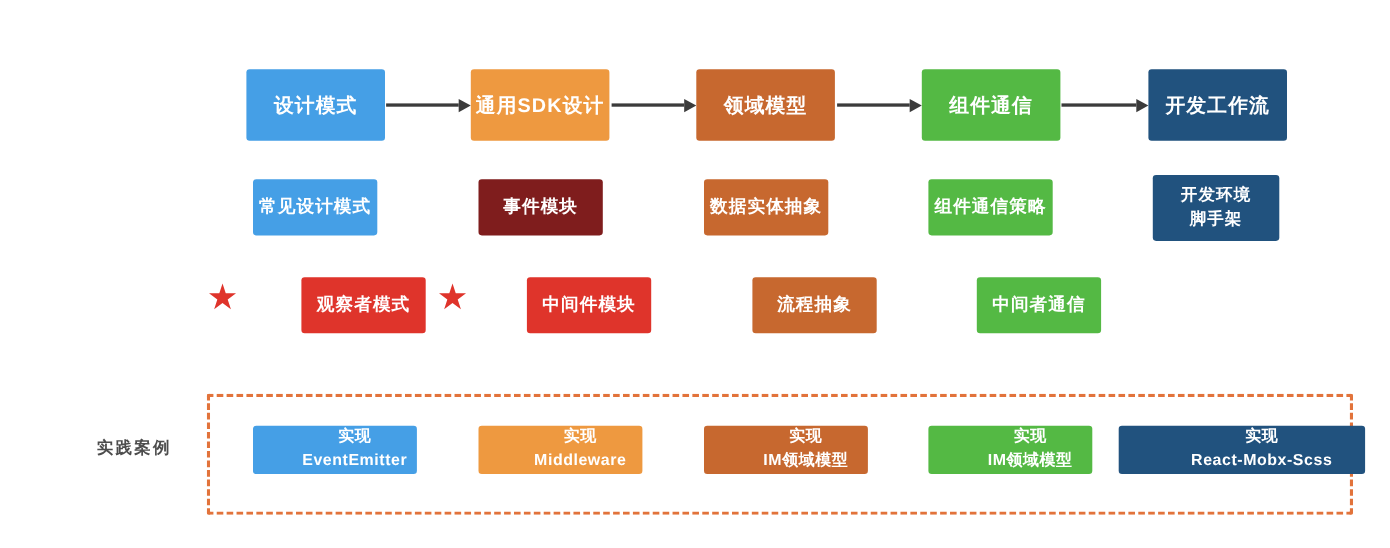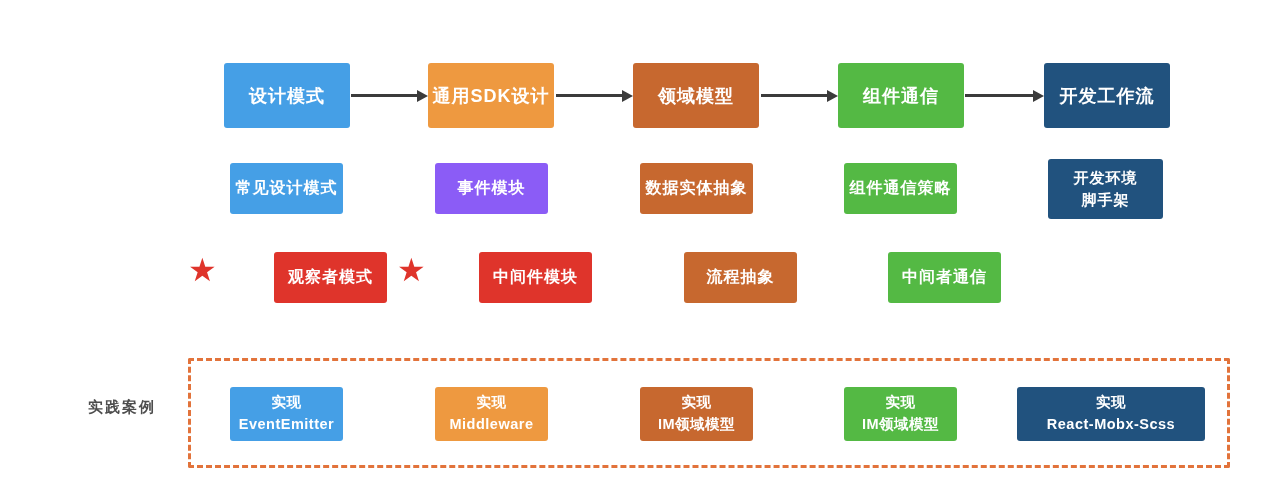--- a/index.html
+++ b/index.html
@@ -107,7 +107,7 @@
   <div class="box item r2 c1" style="background-color: rgb(69, 159, 230);">常见设计模式</div>
 
   <div class="box head h5" style="background-color: rgb(33, 82, 126);">开发工作流</div>
-  <div class="box item r2 c2" style="background-color: #8b5cf6;">事件模块</div>
+  <div class="box item r2 c2" style="background-color: #7f1d1d;">事件模块</div>
   <div class="box item r2 c4" style="background-color: rgb(84, 185, 68);">组件通信策略</div>
   <div class="box item r2 c3" style="background-color: rgb(199, 104, 47);">数据实体抽象</div>
   <div class="box tall" style="background-color: rgb(33, 82, 126);">

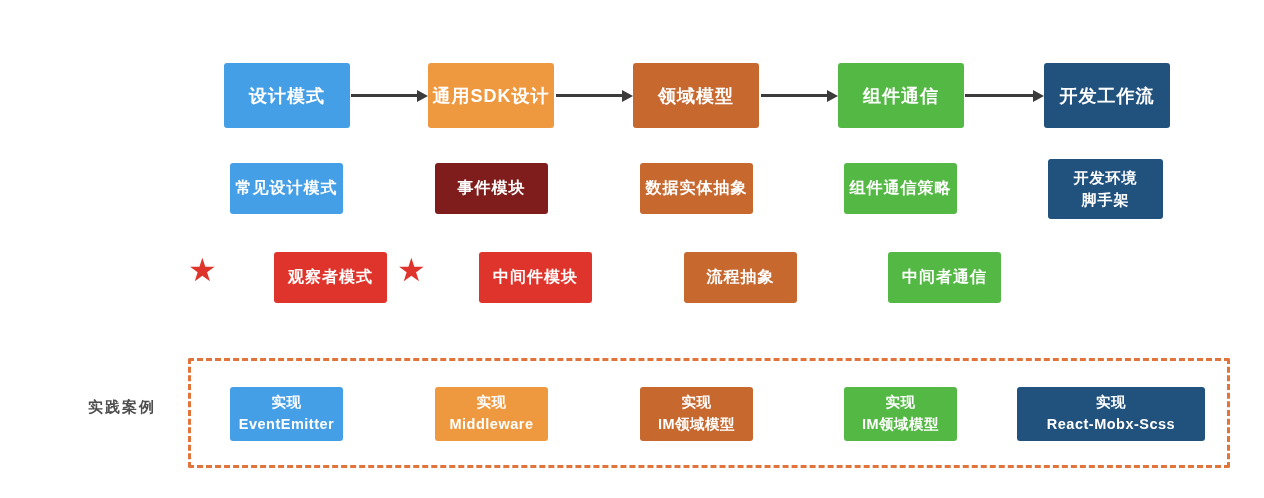--- a/index.html
+++ b/index.html
@@ -88,7 +88,7 @@
     border-radius: 2px;
     box-sizing: border-box;
   }
-  .case { top: 387px; width: 113px; height: 54px; font-size: 14.5px; line-height: 1.5; letter-spacing: 0.5px; }
+  .case { top: 387px; width: 113px; height: 44px; font-size: 14.5px; line-height: 1.5; letter-spacing: 0.5px; padding-left: 36px; }
   .case-wide { left: 1017px; width: 188px; }
 </style>
 </head>

